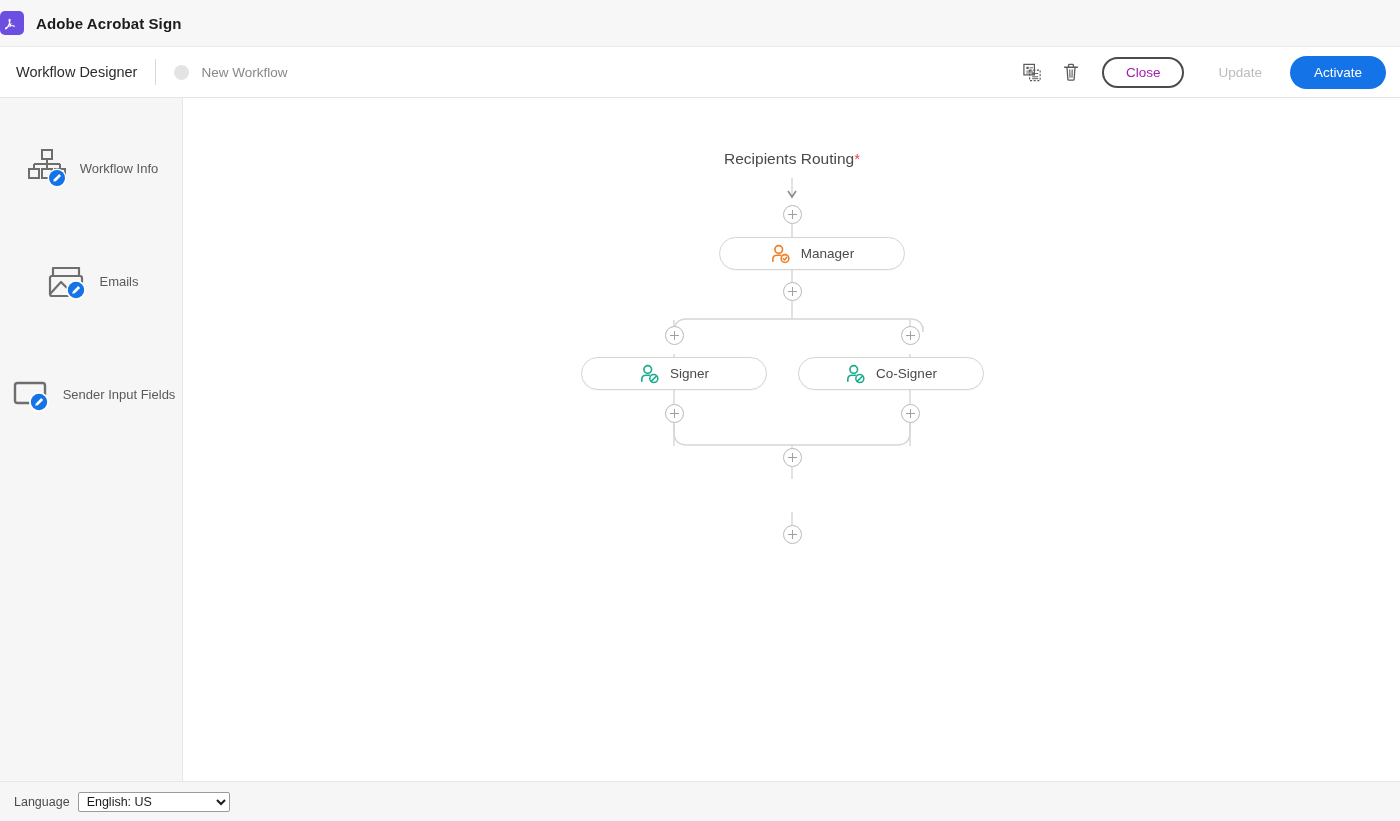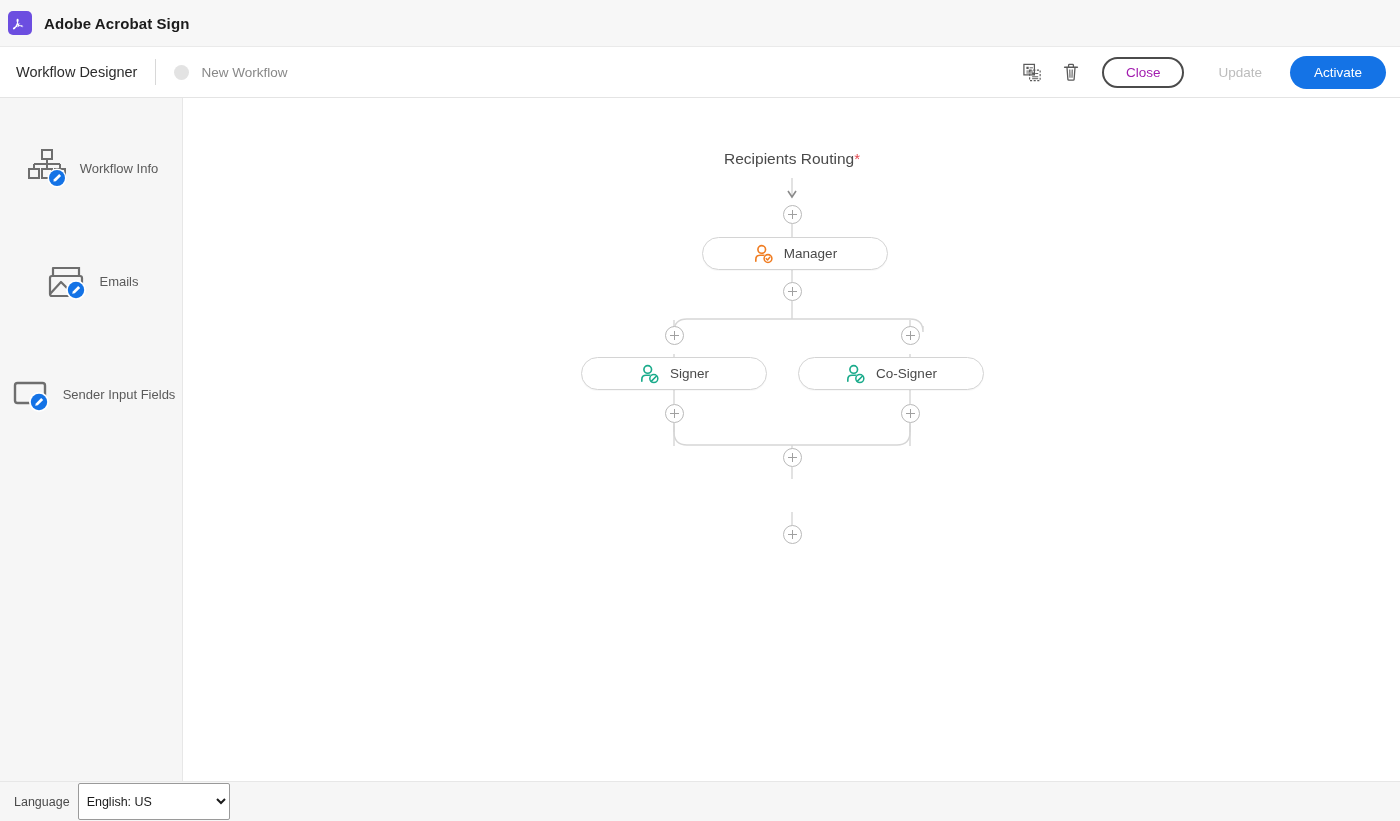--- a/index.html
+++ b/index.html
@@ -16,7 +16,7 @@
     position: absolute; left: 0; top: 0; width: 1400px; height: 47px;
     background: #f7f7f7;
     border-bottom: 1px solid #eaeaea;
-    display: flex; align-items: center; padding-left: 8px;
+    display: flex; align-items: center; padding-left: 0;
   }
   .logo-box {
     width: 24px; height: 24px; border-radius: 5px;

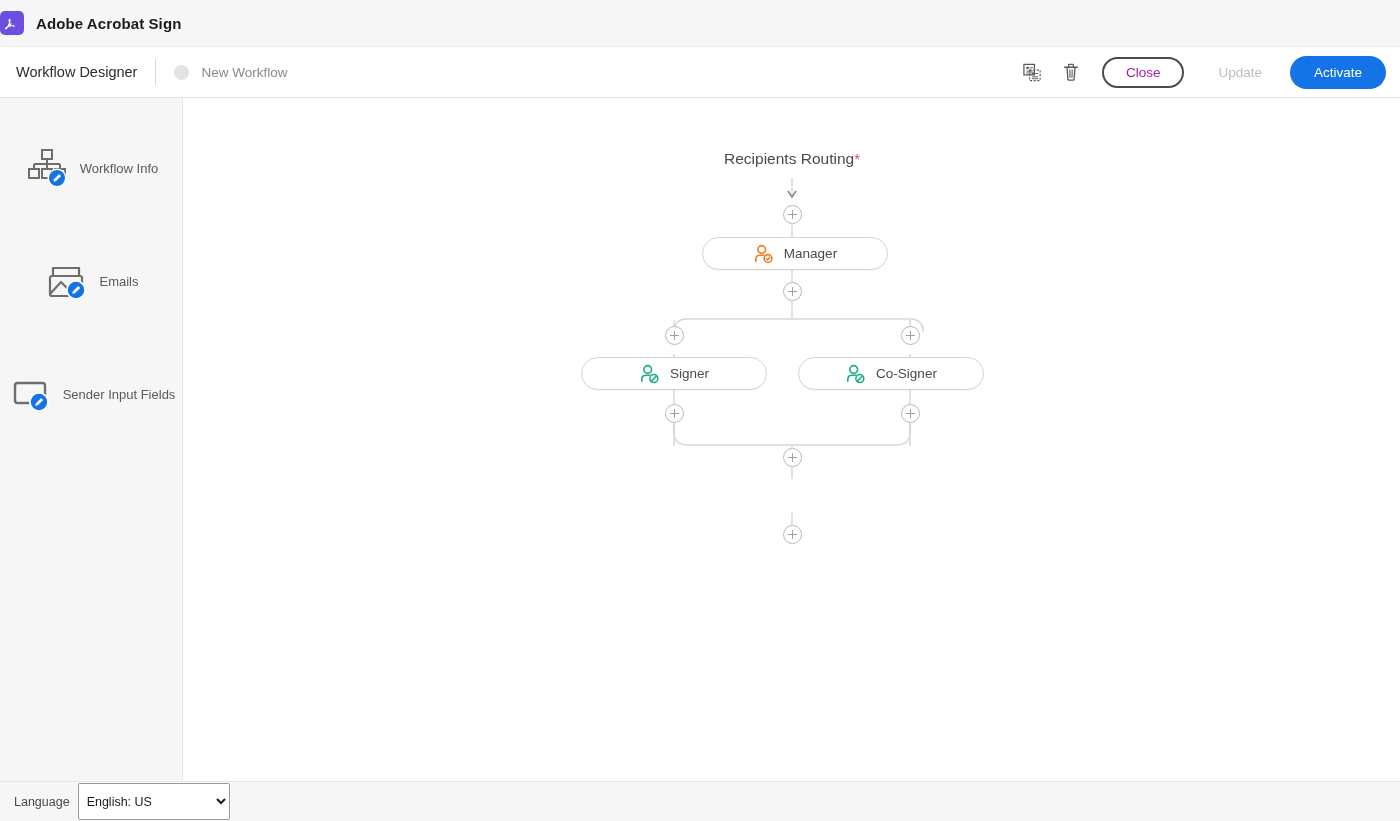--- a/index.html
+++ b/index.html
@@ -325,7 +325,7 @@
   <div class="plus" style="left:599px;  top:350px;"></div>
   <div class="plus" style="left:599px;  top:427px;"></div>
 
-  <div class="node" style="left:518px; top:139px; width:186px;">
+  <div class="node" style="left:535px; top:139px; width:186px;">
     <span class="node-icon">
       <svg width="22" height="20" viewBox="0 0 24 22" aria-hidden="true">
         <circle cx="9.5" cy="6" r="4.2" fill="none" stroke="#f07c21" stroke-width="1.8"></circle>

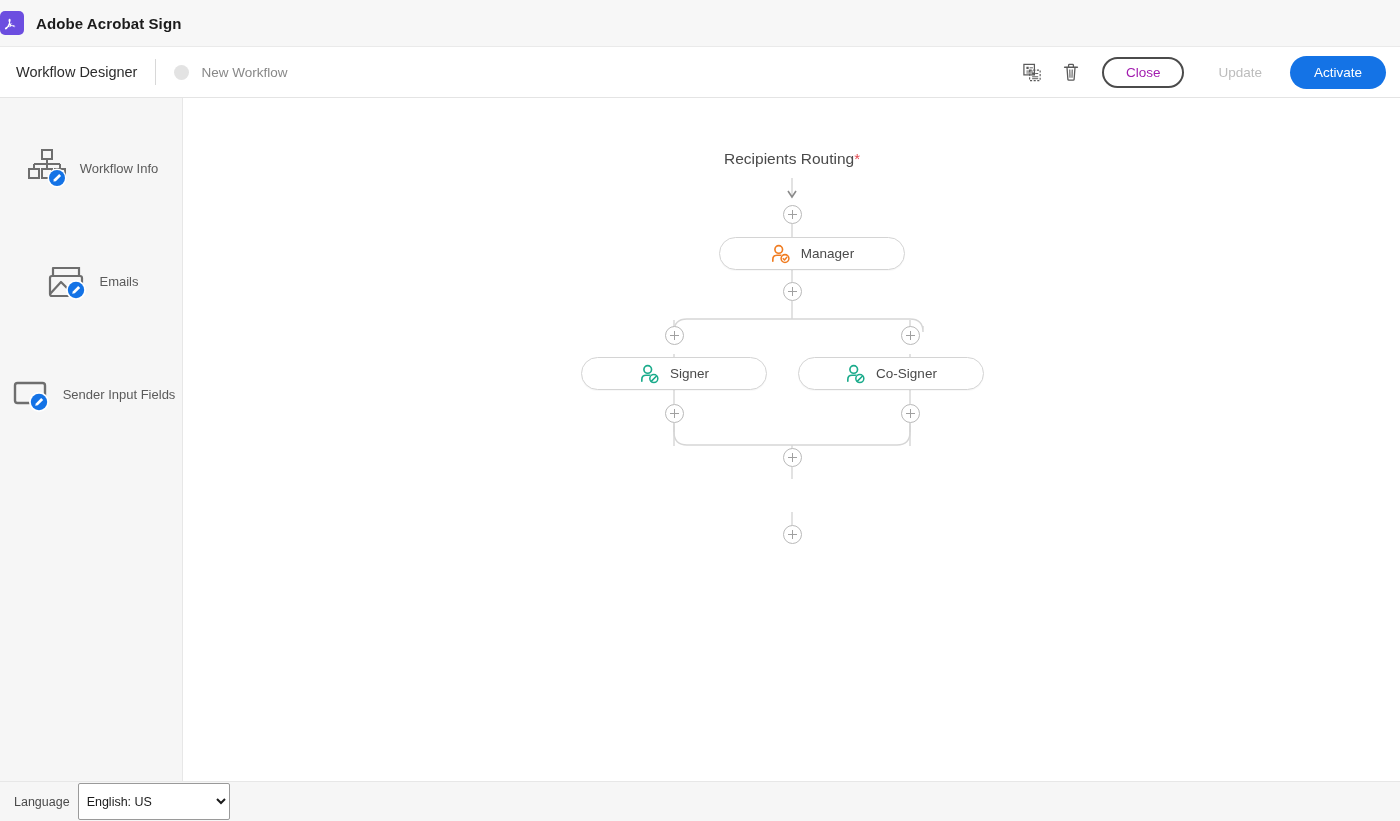--- a/index.html
+++ b/index.html
@@ -153,7 +153,7 @@
   }
   .lang-label { font-size: 12.5px; color: #4a4a4a; }
   .lang-select {
-    width: 152px; height: 37px;
+    width: 152px; height: 20px;
     font-family: inherit; font-size: 12.5px; color: #1b1b1b;
     border: 1px solid #9a9a9a; border-radius: 2px; background: #ffffff;
     padding-left: 4px;

